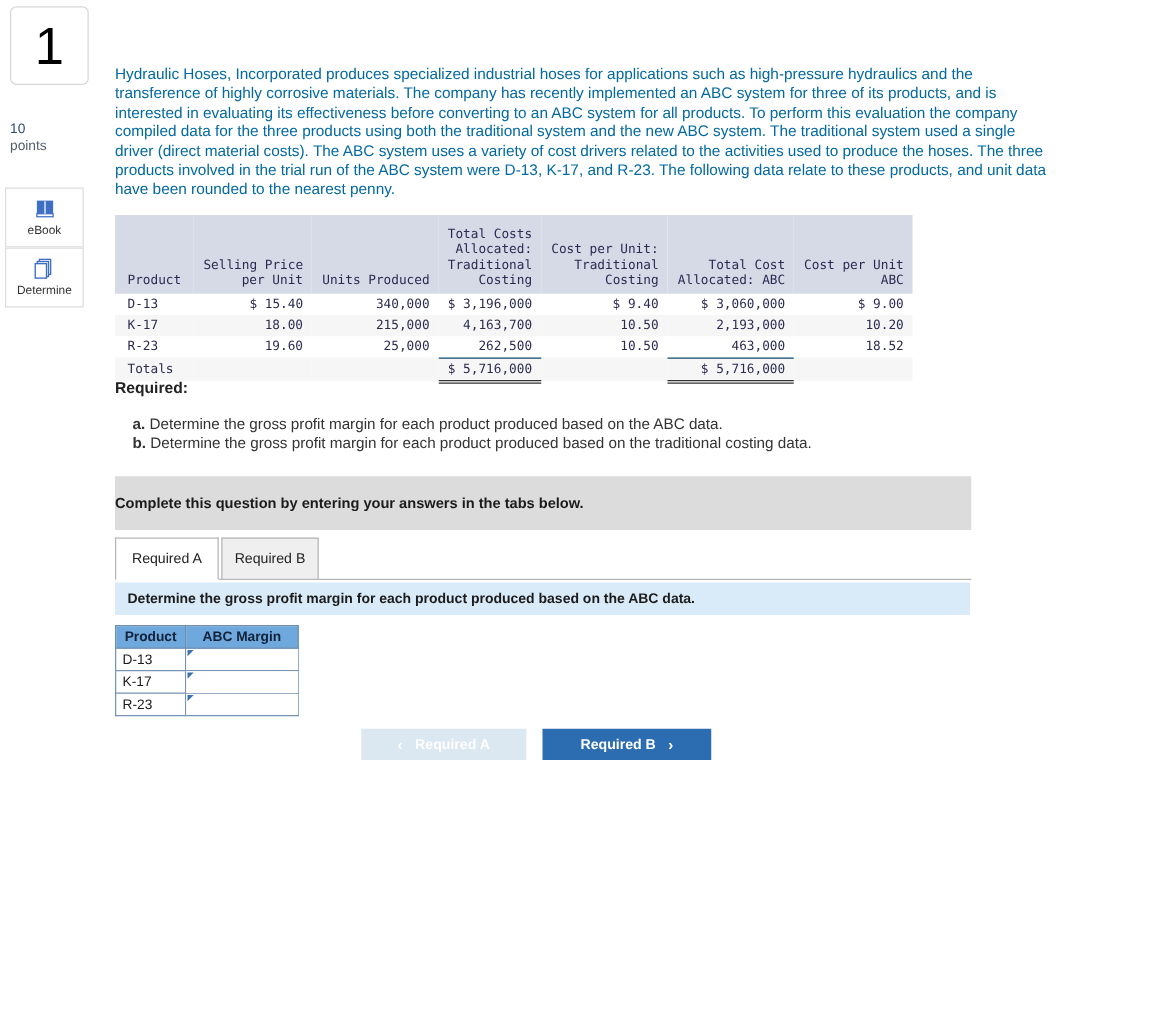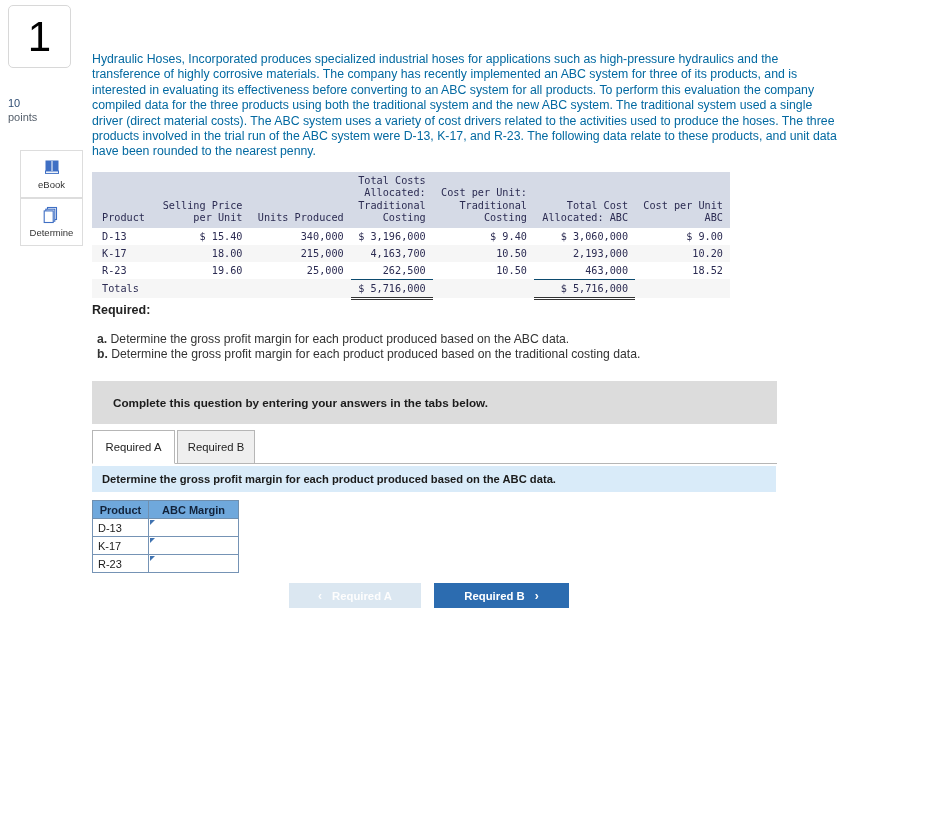--- a/index.html
+++ b/index.html
@@ -35,7 +35,7 @@
   .points-wrap .pl { color: #555f6b; }
 
   .rail-btn {
-    position: absolute; left: 20px;
+    position: absolute; left: 4px;
     width: 63px; height: 48px;
     border: 1px solid #dddddd;
     background: #fff;

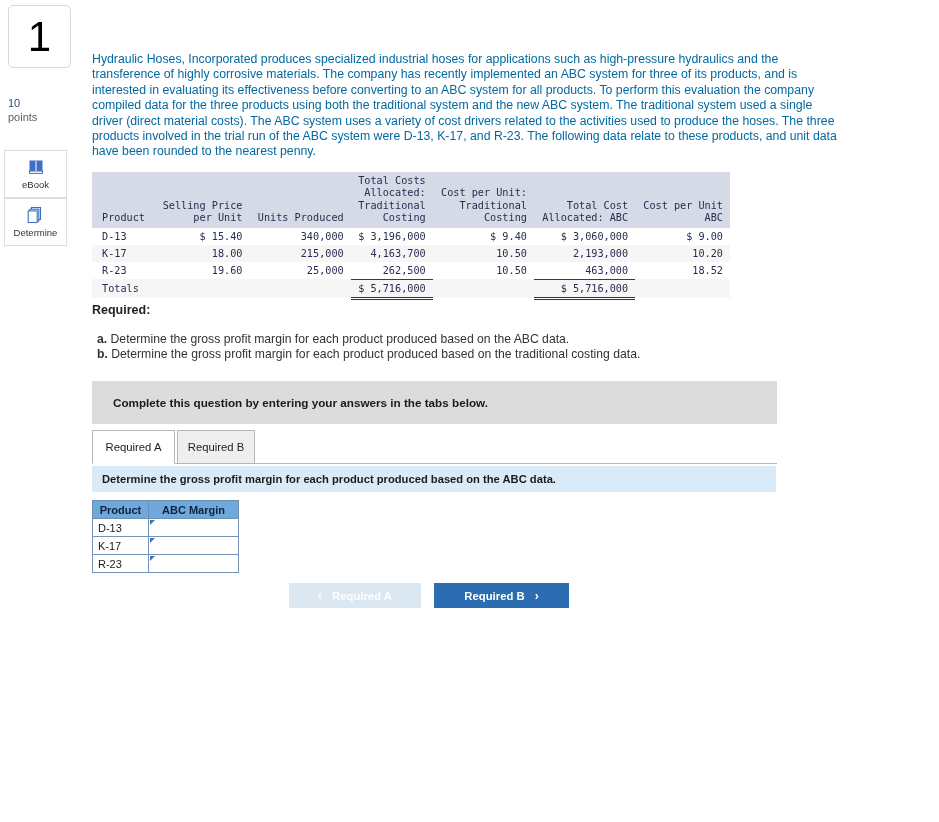--- a/index.html
+++ b/index.html
@@ -78,7 +78,7 @@
     background: #d5dae6;
     font-weight: normal;
     vertical-align: bottom;
-    padding: 3px 7px 3px 4px;
+    padding: 10px 7px 3px 4px;
     white-space: pre-line;
     text-align: right;
     line-height: 12.4px;

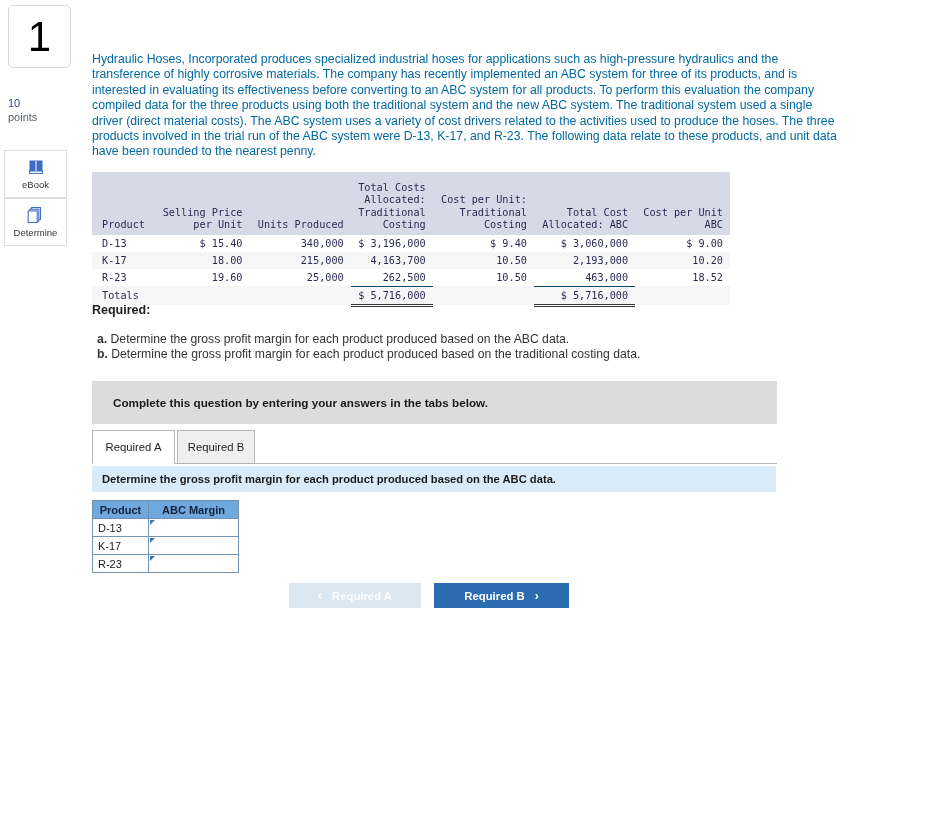--- a/index.html
+++ b/index.html
@@ -102,7 +102,7 @@
     font-size: 12.5px; font-weight: bold; color: #222;
   }
   #req-a, #req-b {
-    position: absolute; left: 5px;
+    position: absolute; left: 14px;
     font-size: 12.2px; color: #333; line-height: 16px;
   }
   #req-a { top: 331px; }

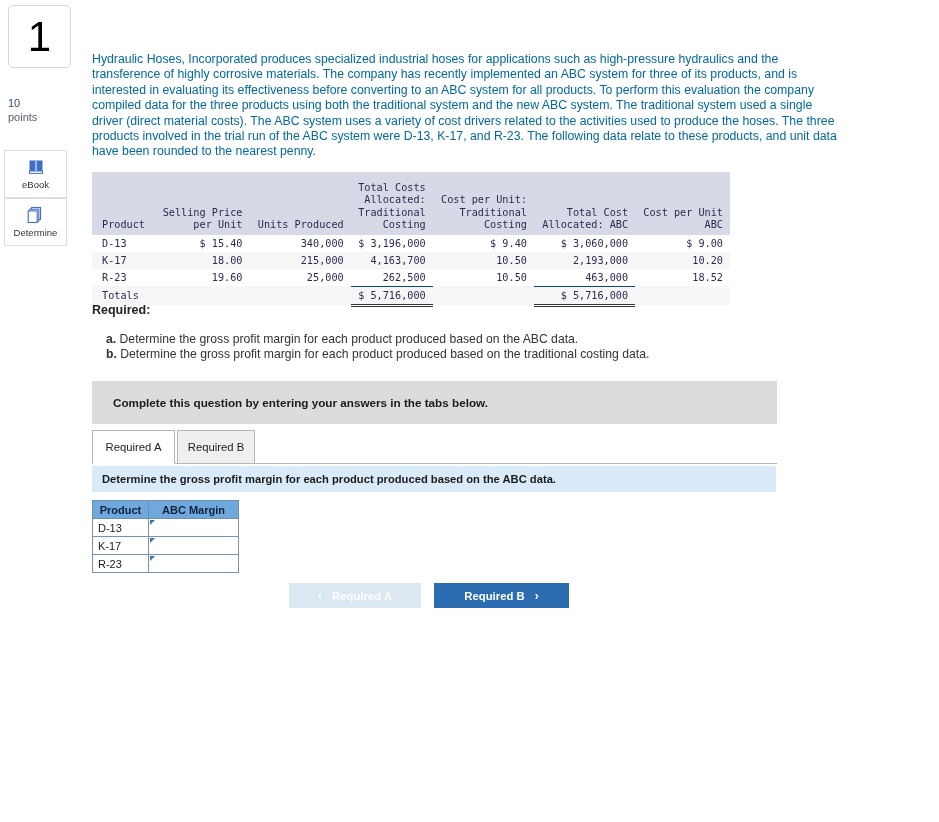--- a/index.html
+++ b/index.html
@@ -117,7 +117,6 @@
     display: flex; align-items: center;
   }
   #gray-banner .txt {
-    margin-left: 21px;
     font-size: 11.7px; font-weight: bold; color: #1b1b1b; text-align: right;
   }
 

